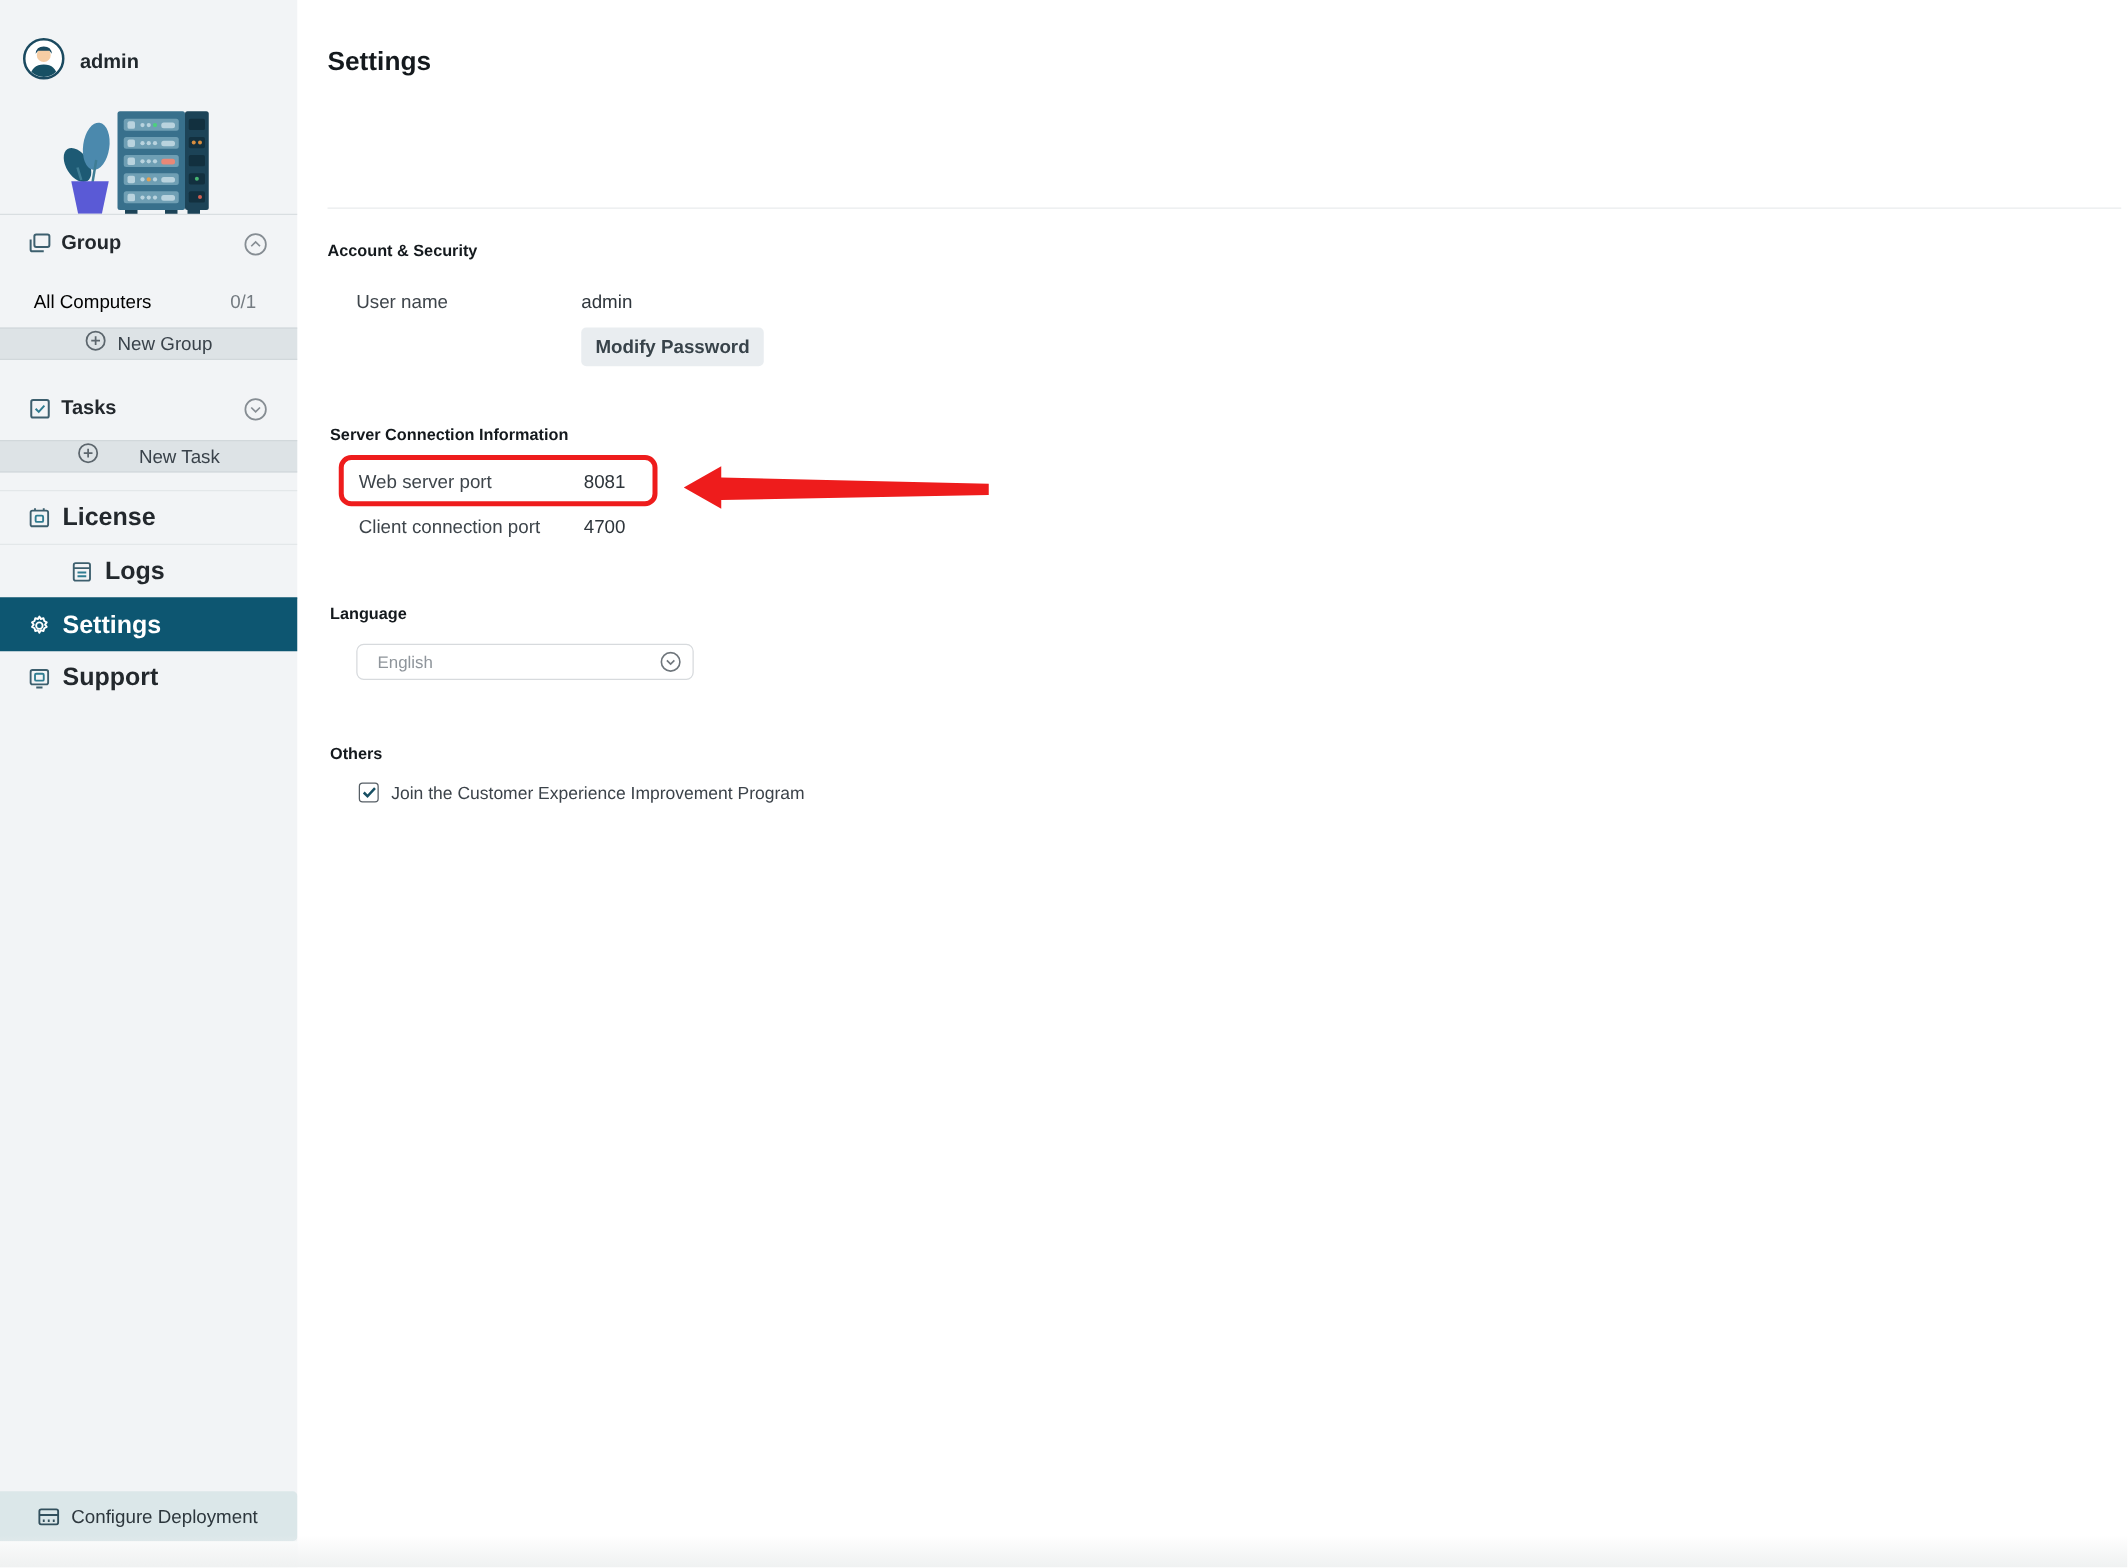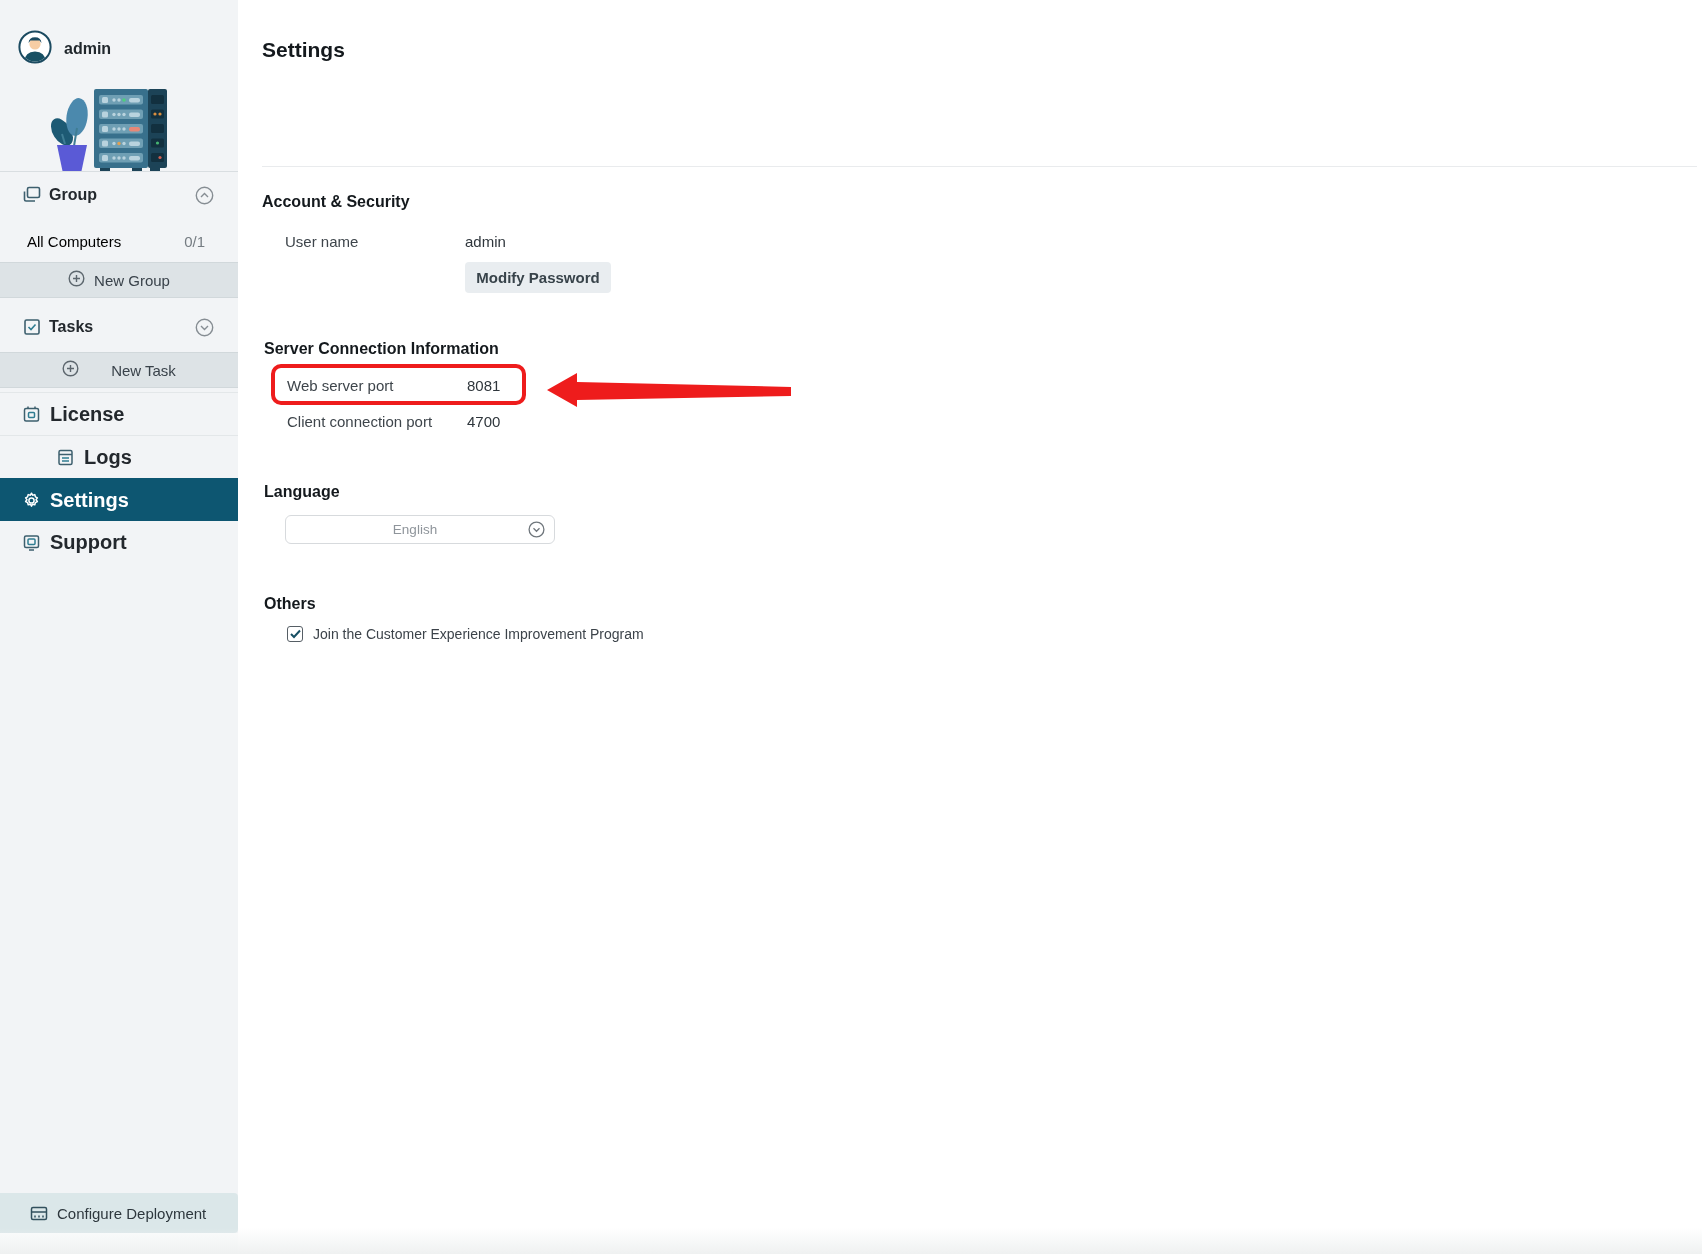--- a/index.html
+++ b/index.html
@@ -42,7 +42,7 @@
   .page-title { position:absolute; left:24px; top:38px; font-size:21px; font-weight:bold; color:#14191d; }
   .top-divider { position:absolute; left:24px; top:166px; width:1435px; height:1px; background:#e9ebed; }
 
-  .sec-heading { position:absolute; font-size:16px; font-weight:bold; color:#14191d; }
+  .sec-heading { position:absolute; font-size:13px; font-weight:bold; color:#14191d; }
   .form-label { position:absolute; font-size:15px; color:#3e454b; }
   .form-value { position:absolute; font-size:15px; color:#2f363c; }
 

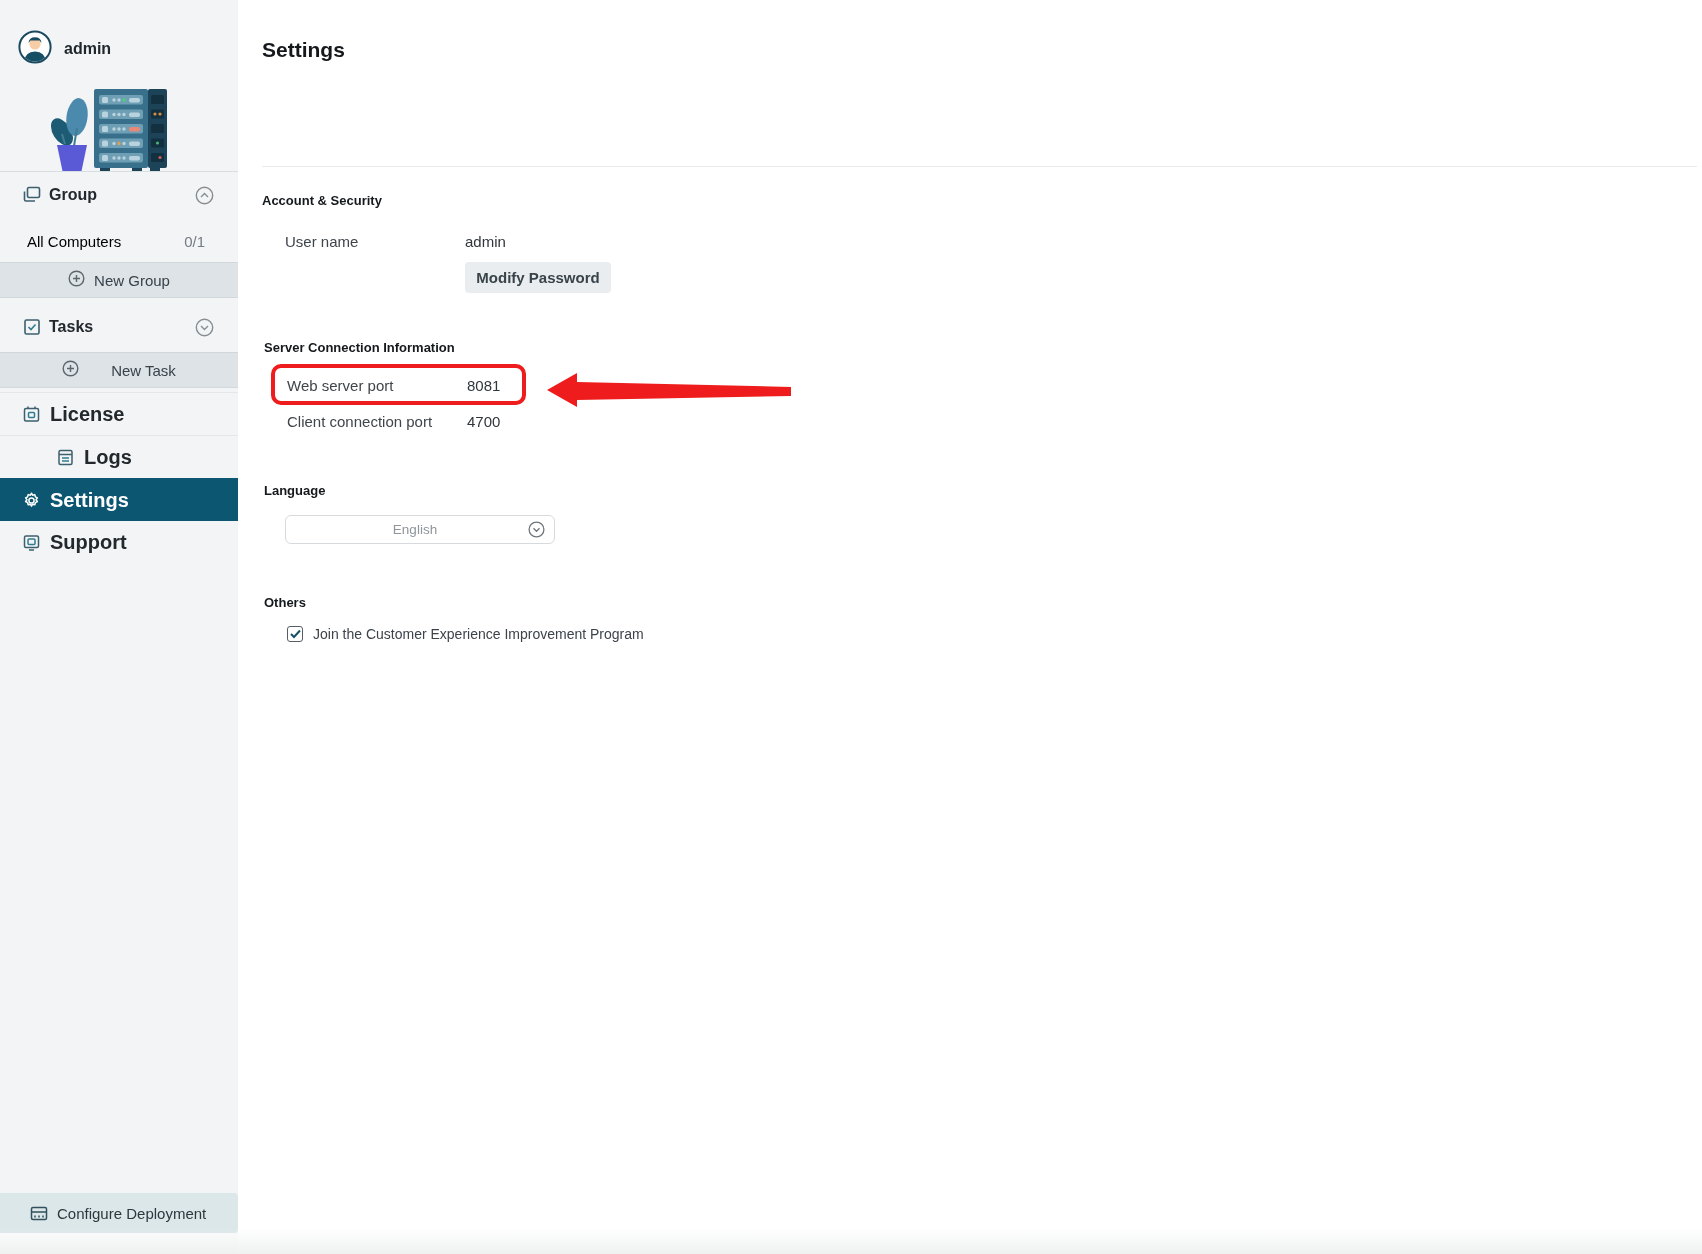--- a/index.html
+++ b/index.html
@@ -23,7 +23,7 @@
   .computers-row .lbl { margin-left:27px; font-size:15px; color:#000000; flex:1; }
   .computers-row .cnt { margin-right:33px; font-size:15px; color:#757c82; }
 
-  .band-btn { position:absolute; left:0; width:238px; height:36px; background:#dde3e6; border-top:1px solid #d1d8db; border-bottom:1px solid #d1d8db; display:flex; align-items:center; justify-content:center; gap:9px; cursor:pointer; }
+  .band-btn { position:absolute; left:0; width:238px; height:26px; background:#dde3e6; border-top:1px solid #d1d8db; border-bottom:1px solid #d1d8db; display:flex; align-items:center; justify-content:center; gap:9px; cursor:pointer; }
   .band-btn .lbl { font-size:15px; color:#39424a; }
 
   .nav-item { position:absolute; left:0; width:238px; height:43px; display:flex; align-items:center; border-top:1px solid #e3e7e9; cursor:pointer; }

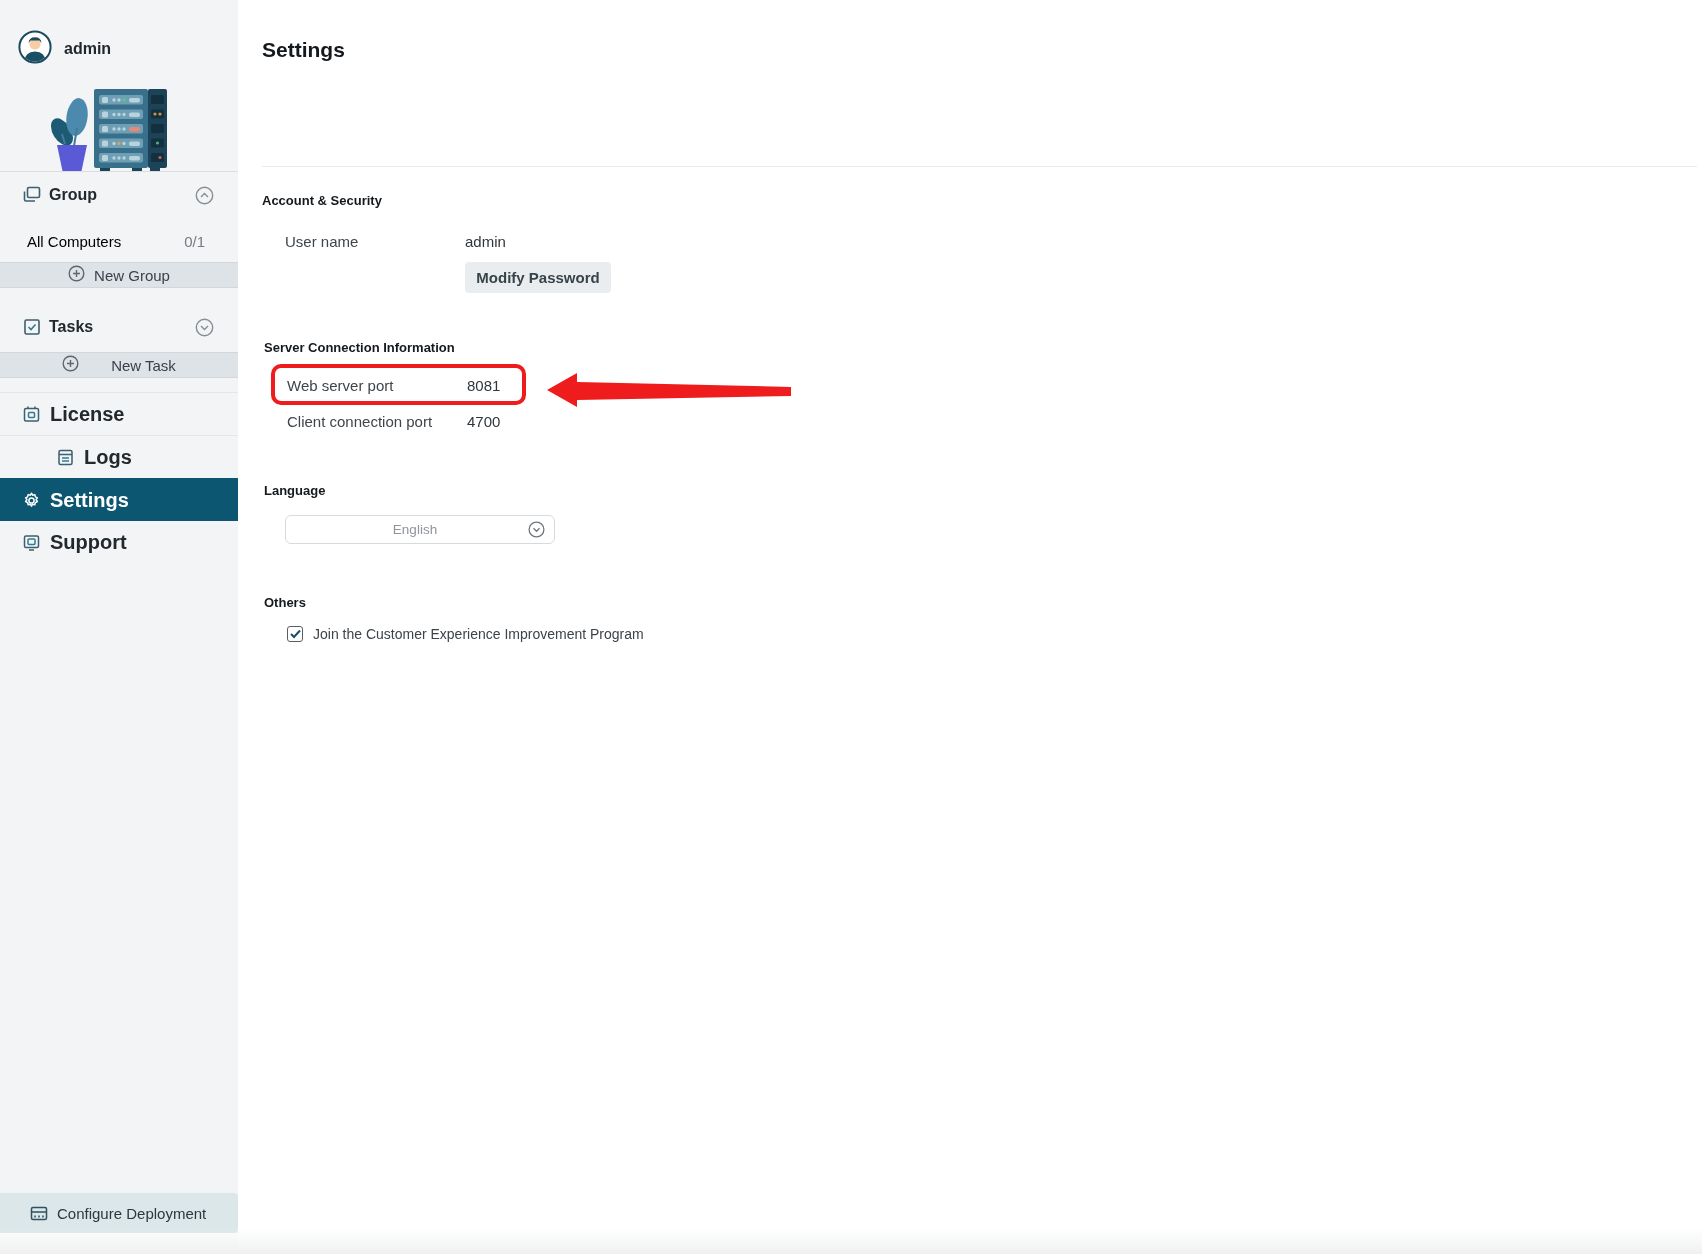--- a/index.html
+++ b/index.html
@@ -51,7 +51,7 @@
   .red-box { position:absolute; left:33px; top:364px; width:255px; height:41px; border:4px solid #ee1c1c; border-radius:10px; }
 
   .dropdown { position:absolute; left:47px; top:515px; width:270px; height:29px; background:#ffffff; border:1px solid #d7dadd; border-radius:6px; display:flex; align-items:center; cursor:pointer; }
-  .dropdown .val { margin-left:16px; font-size:13.5px; color:#8f959b; flex:1;text-align:center; }
+  .dropdown .val { margin-left:16px; font-size:13.5px; color:#8f959b; flex:1; }
   .dropdown .chev { margin-right:9px; display:flex; }
 
   .cb-row { position:absolute; left:49px; top:626px; display:flex; align-items:center; gap:10px; }

